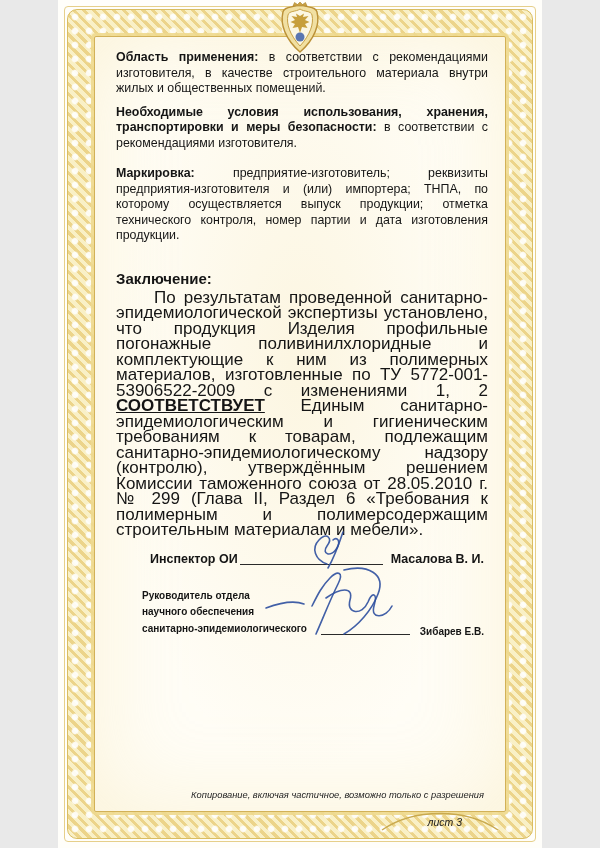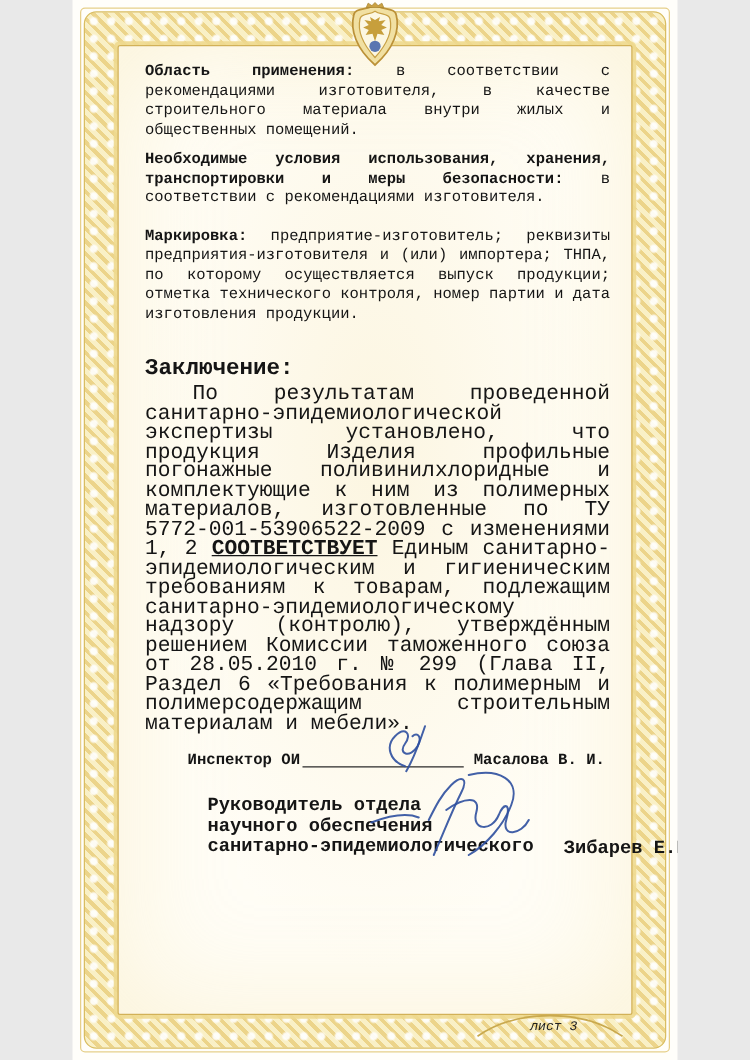--- a/index.html
+++ b/index.html
@@ -6,7 +6,7 @@
   .page {
     position:relative; width:484px; height:848px; margin:0 auto;
     background:#fffefa; overflow:hidden;
-    font-family:Liberation Mono, monospace; color:#151515;
+    font-family:Liberation Sans, sans-serif; color:#151515;
   }
   
   .frame-outerline { position:absolute; inset:6px; border:1px solid #e6cf8a; border-radius:4px; z-index:1; }

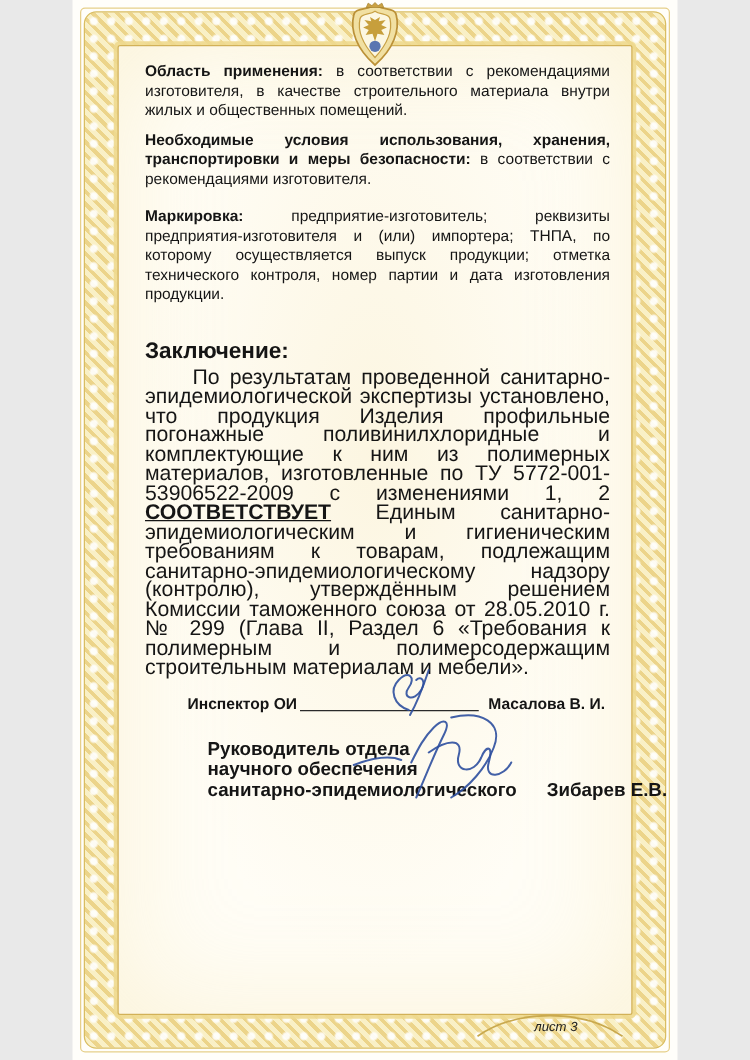--- a/index.html
+++ b/index.html
@@ -35,7 +35,7 @@
   .para { margin:0 0 8px 0; font-size:12.4px; line-height:15.5px; text-align:justify; }
   .para.gap-lg { margin-top:15px; }
   b.lbl { font-weight:bold; }
-  .concl-head { margin:26px 0 3px 0; font-size:18px; font-weight:bold; }
+  .concl-head { margin:26px 0 3px 0; font-size:15px; font-weight:bold; }
   .concl-body { margin:0; font-size:17px; line-height:15.5px; text-align:justify; text-indent:38px; }
   .verdict { font-weight:bold; text-decoration:underline; }
   

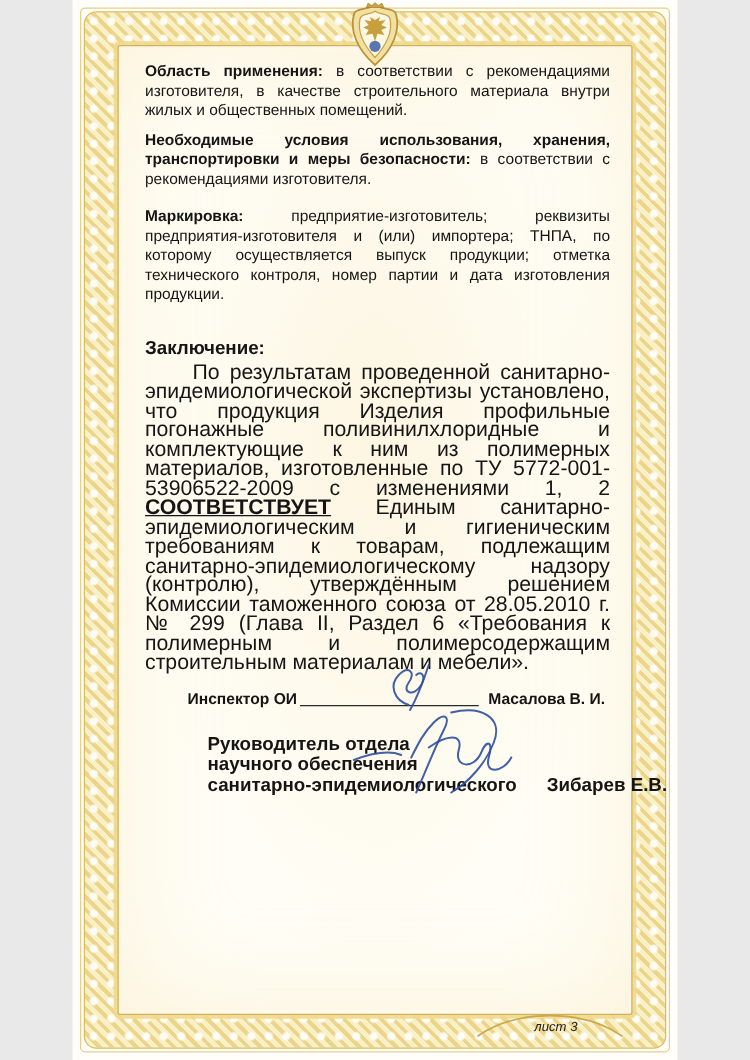--- a/index.html
+++ b/index.html
@@ -46,7 +46,7 @@
   .ink { position:absolute; pointer-events:none; }
   .ink path { stroke:#2d4f9e; stroke-width:1.6; fill:none; stroke-linecap:round; opacity:0.9; }
   .ink1 { left:40%; bottom:-6px; }
-  .sig-row2 { display:flex; align-items:flex-end; margin:22px 4px 0 50px; font-size:15px; }
+  .sig-row2 { display:flex; align-items:flex-end; margin:22px 4px 0 26px; font-size:10px; }
   .sig-titles { font-weight:bold; line-height:16.5px; white-space:nowrap; }
   .sig-line2 { flex:1; border-bottom:1.3px solid #2a2a2a; height:14px; margin:0 10px 2px 14px; position:relative; }
   .ink2 { right:0px; bottom:-8px; }

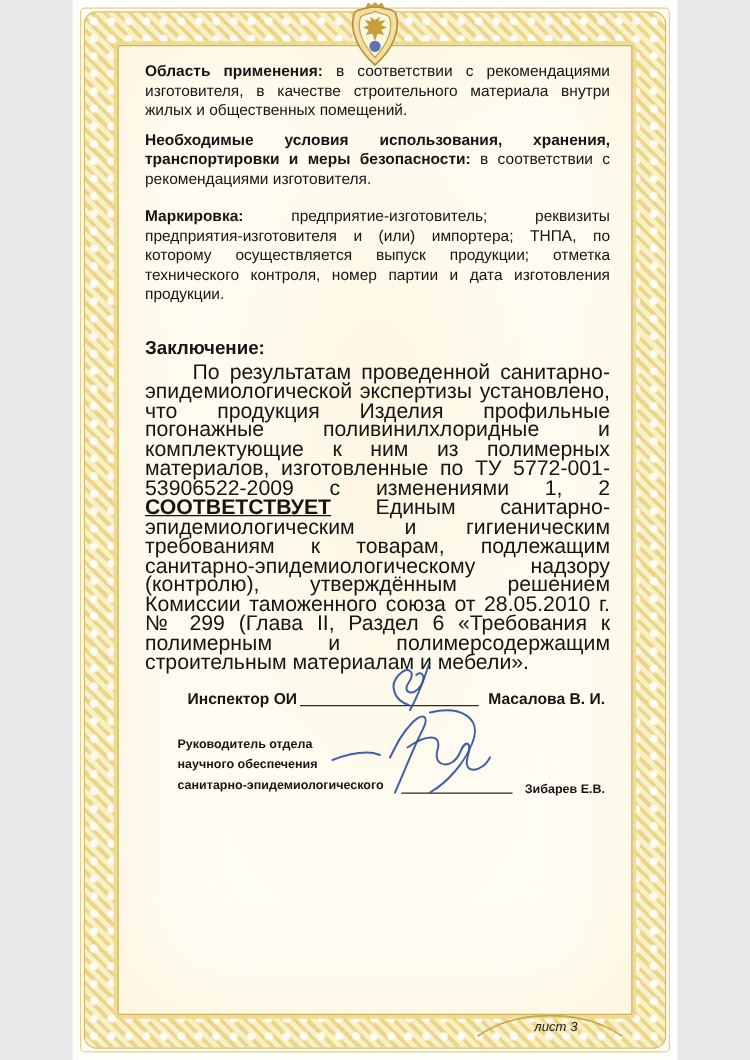--- a/index.html
+++ b/index.html
@@ -119,6 +119,7 @@
   </div>
 
   <div class="footer">
+    <div>Копирование, включая частичное, возможно только с разрешения</div>
   </div>
 
   <div class="sheet-arc">

